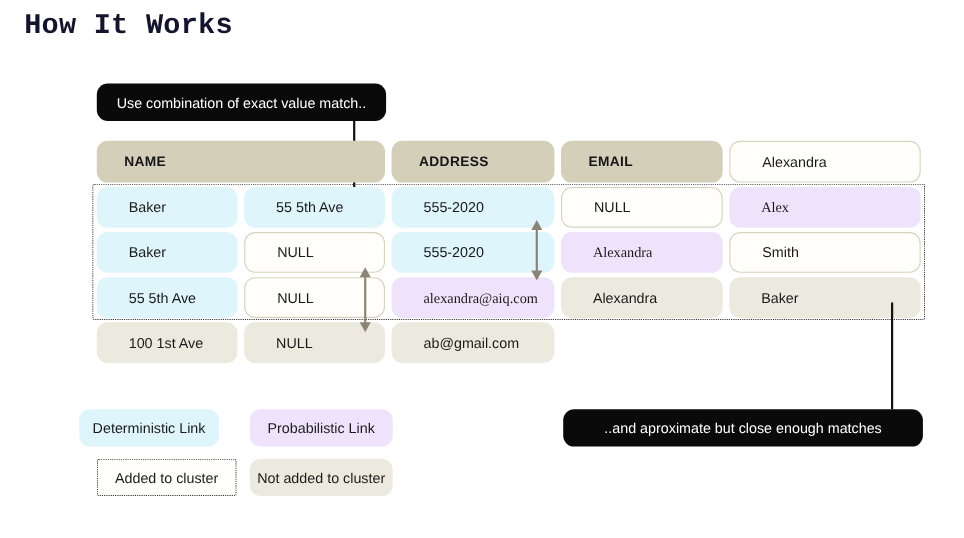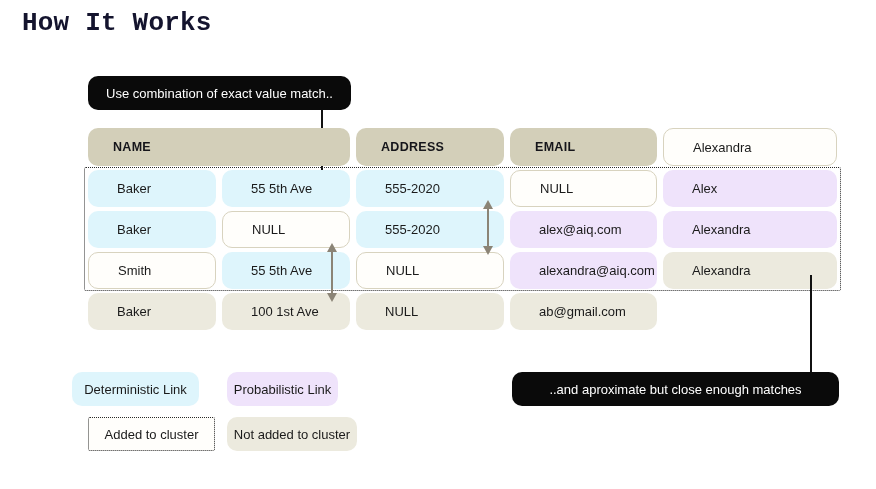--- a/index.html
+++ b/index.html
@@ -32,7 +32,7 @@
     padding:0 29px;font-size:13px;box-sizing:border-box;white-space:nowrap;
   }
   .c-det{background:var(--deterministic,#def5fc);}
-  .c-prob{background:var(--probabilistic,#efe3fb);}
+  .c-prob{background:var(--probabilistic,#efe3fb);font-family:Liberation Serif, serif;}
   .c-plain{background:var(--not-added,#eceade);}
   .c-added{background:var(--added-bg,#fffefb);border:1px solid var(--added-border,#d8d3bf);}
   

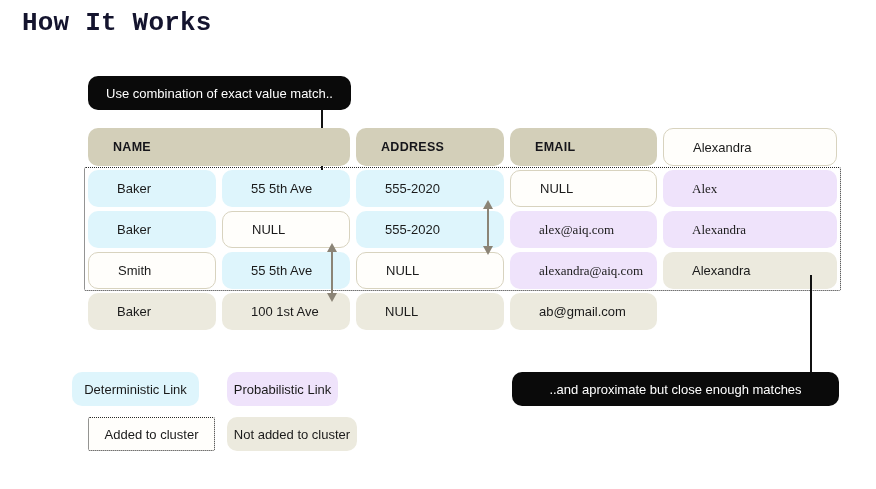--- a/index.html
+++ b/index.html
@@ -93,7 +93,6 @@
     <div class="cell c-det">Baker</div>
     <div class="cell c-added">NULL</div>
     <div class="cell c-det">555-2020</div>
-    <div class="cell c-prob">alex@aiq.com</div>
 
     <div class="cell c-prob">Alexandra</div>
     <div class="cell c-added">Smith</div>

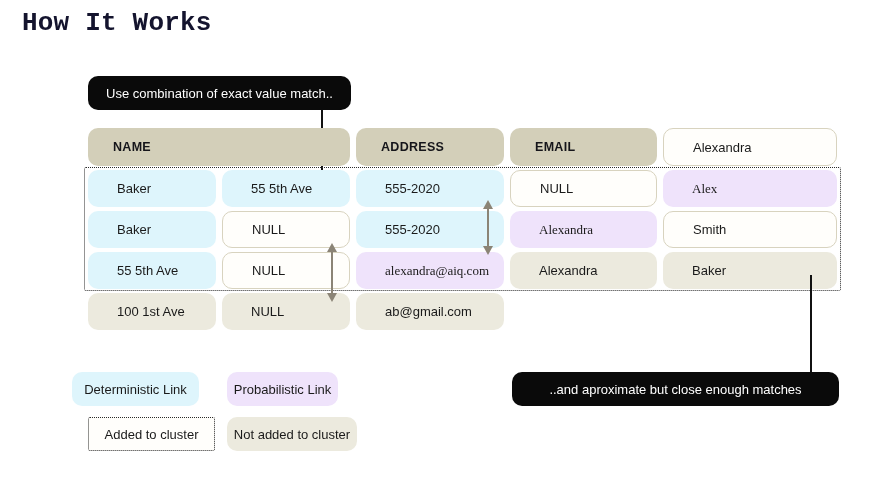--- a/index.html
+++ b/index.html
@@ -63,7 +63,7 @@
     display:flex;align-items:center;justify-content:center;font-size:13px;
   }
   .lg-det{left:72px;top:372px;width:127px;background:var(--deterministic,#def5fc);}
-  .lg-prob{left:227px;top:372px;width:111px;background:var(--probabilistic,#efe3fb);}
+  .lg-prob{left:227px;top:372px;width:130px;background:var(--probabilistic,#efe3fb);}
   .lg-added{left:88px;top:417px;width:127px;background:var(--added-bg,#fffefb);
             border:1.5px dotted #2a2a2a;border-radius:2px;}
   .lg-not{left:227px;top:417px;width:130px;background:var(--not-added,#eceade);}

